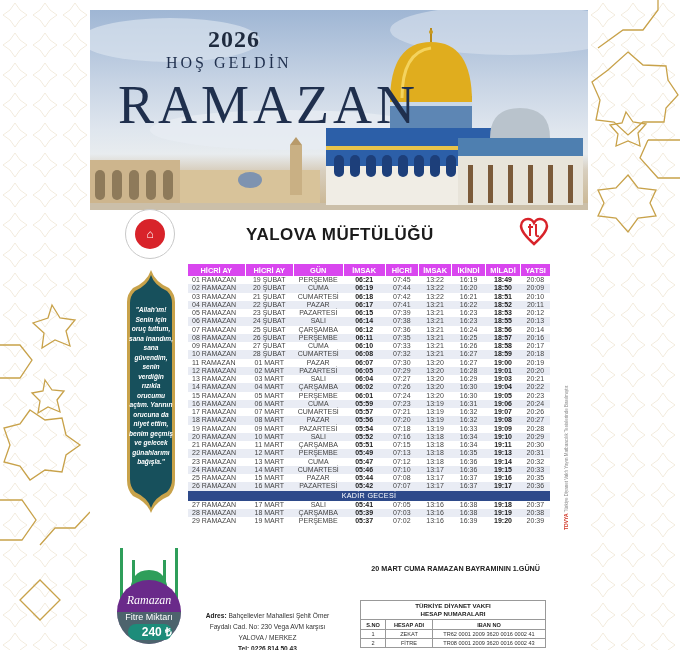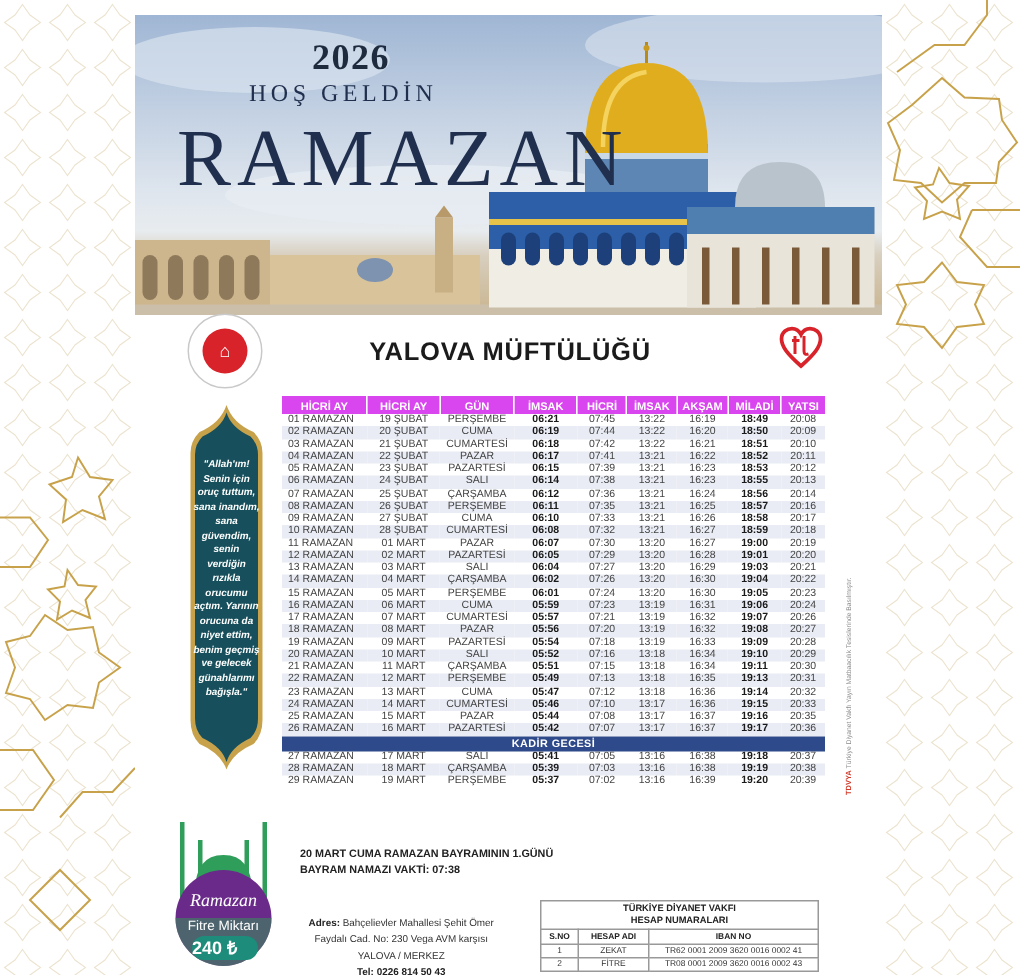--- a/index.html
+++ b/index.html
@@ -178,7 +178,7 @@
         <th style="width:44px">İMSAK</th>
         <th style="width:34px">HİCRİ</th>
         <th style="width:34px">İMSAK</th>
-        <th style="width:34px">AKŞAM</th>
+        <th style="width:34px">İKİNDİ</th>
         <th style="width:36px">MİLADİ</th>
         <th style="width:30px">YATSI</th>
       </tr>

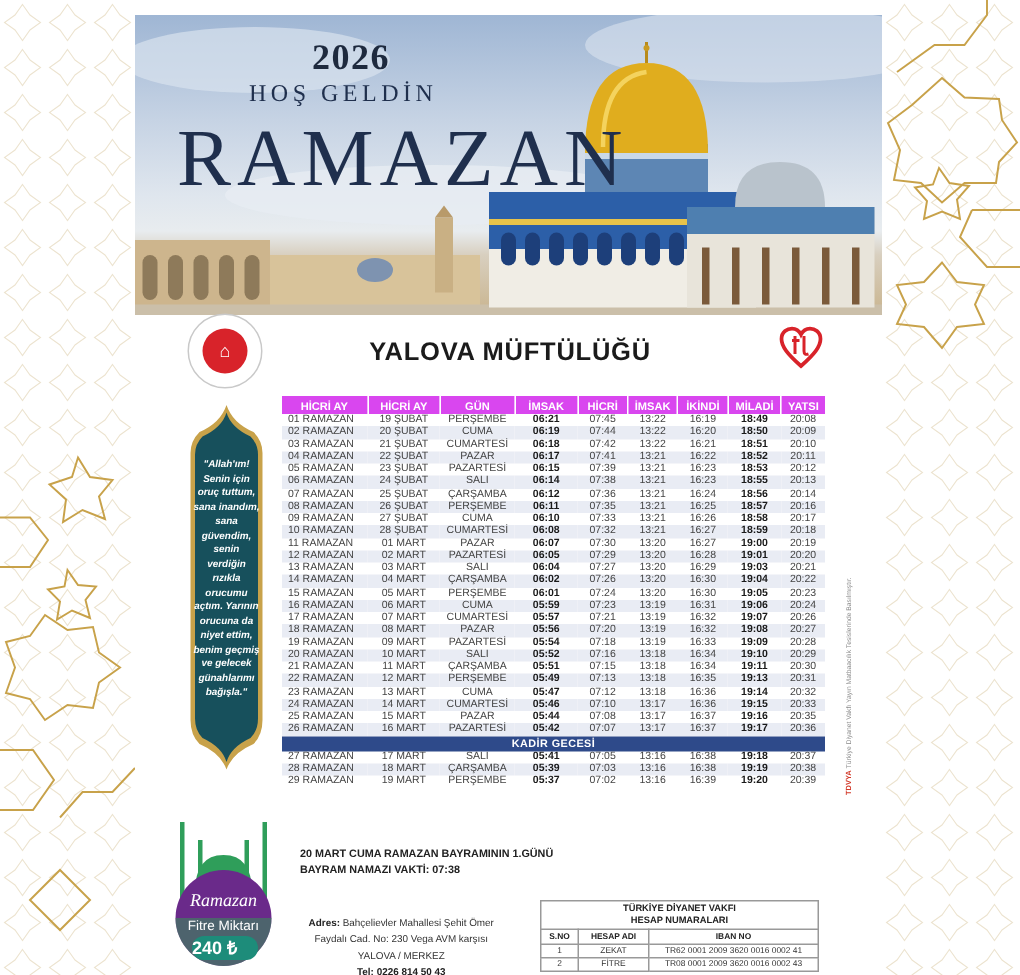--- a/index.html
+++ b/index.html
@@ -28,7 +28,7 @@
   .tbl td.l{text-align:left;padding-left:4px;}
   .tbl tr.alt td{background:#e9ecf4;}
   .tbl td.b{font-weight:bold;color:#1a1a1a;}
-  .tbl tr.kadir td{background:#2e4a8a;color:#fff;font-weight:bold;height:10px;font-size:7.2px;letter-spacing:0.3px;}
+  .tbl tr.kadir td{background:#2e4a8a;color:#fff;font-weight:normal;height:10px;font-size:7.2px;letter-spacing:0.3px;}
   .bayram{position:absolute;left:200px;top:563px;width:340px;text-align:left;font-size:7.2px;font-weight:bold;color:#222;line-height:11px;}
   
   .dua{position:absolute;left:125px;top:268px;width:52px;height:247px;}

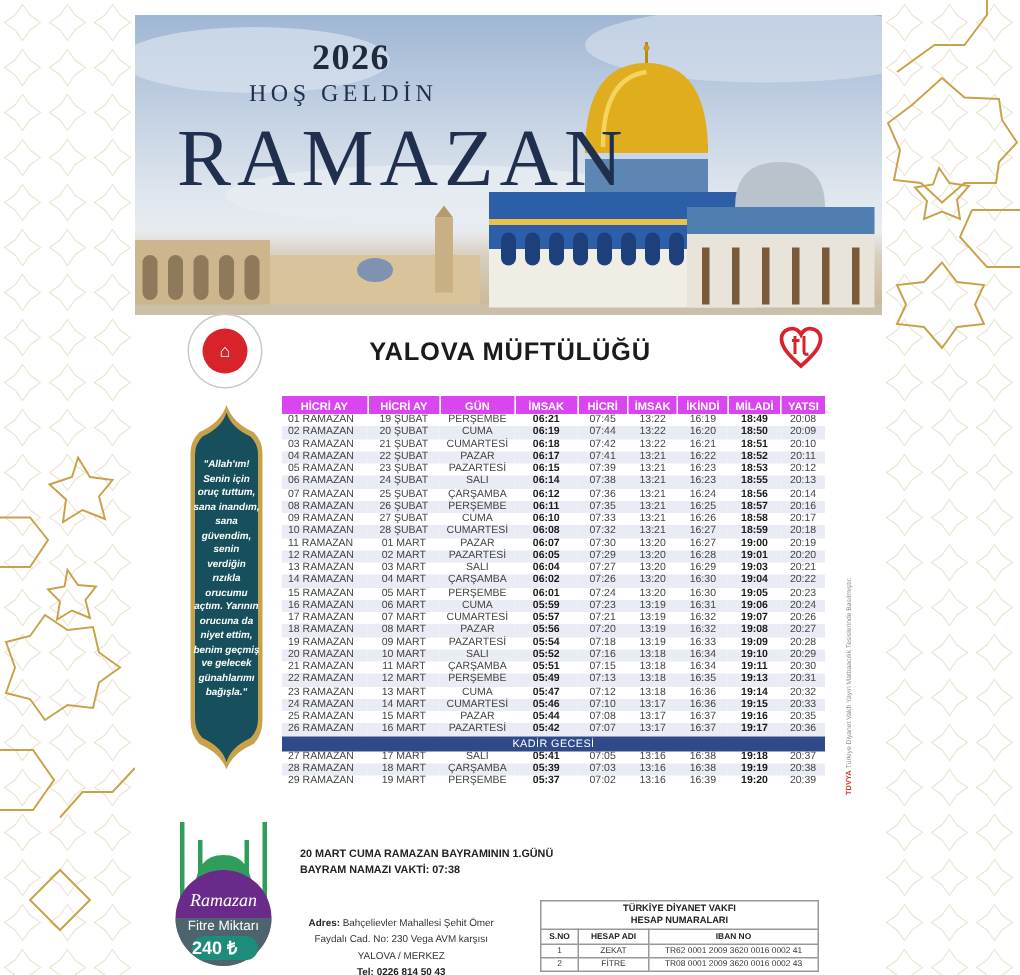--- a/index.html
+++ b/index.html
@@ -29,7 +29,7 @@
   .tbl tr.alt td{background:#e9ecf4;}
   .tbl td.b{font-weight:bold;color:#1a1a1a;}
   .tbl tr.kadir td{background:#2e4a8a;color:#fff;font-weight:normal;height:10px;font-size:7.2px;letter-spacing:0.3px;}
-  .bayram{position:absolute;left:200px;top:563px;width:340px;text-align:left;font-size:7.2px;font-weight:bold;color:#222;line-height:11px;}
+  .bayram{position:absolute;left:200px;top:563px;width:340px;text-align:right;font-size:7.2px;font-weight:bold;color:#222;line-height:11px;}
   
   .dua{position:absolute;left:125px;top:268px;width:52px;height:247px;}
   .dua .text{position:absolute;left:4px;top:37px;width:44px;text-align:center;color:#fff;font-size:6.6px;font-style:italic;font-weight:bold;line-height:9.5px;}

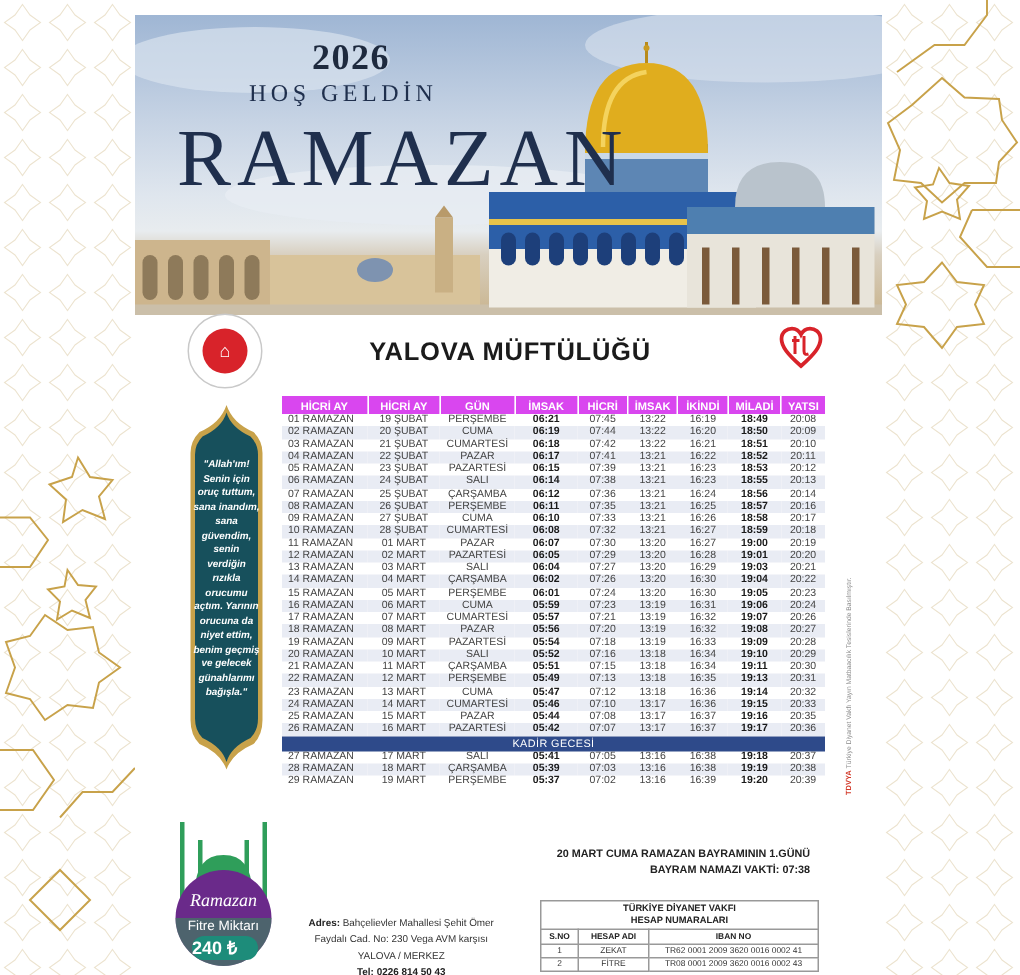--- a/index.html
+++ b/index.html
@@ -511,7 +511,6 @@
 
   <div class="bayram">
     <div>20 MART CUMA RAMAZAN BAYRAMININ 1.GÜNÜ</div>
-    <div>BAYRAM NAMAZI VAKTİ: 07:38</div>
   </div>
 
   <div class="fitre">

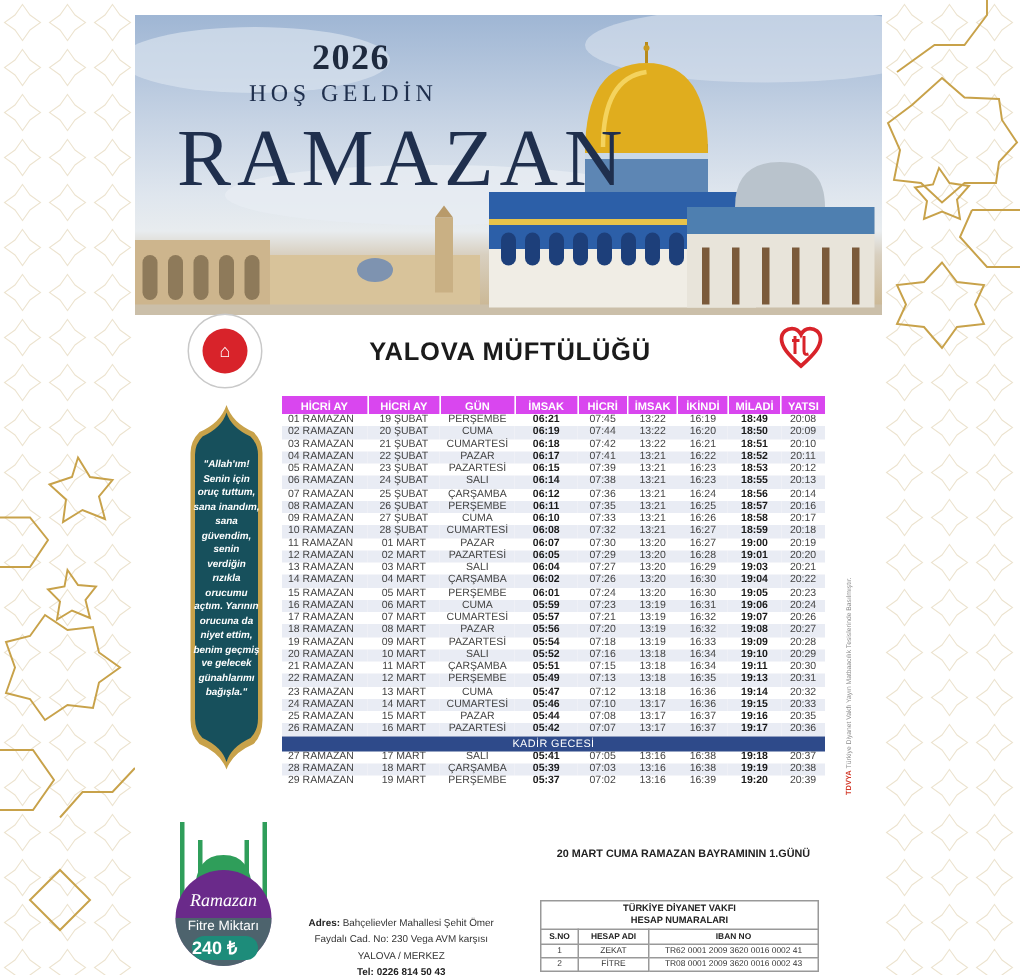--- a/index.html
+++ b/index.html
@@ -37,7 +37,7 @@
   .fitre{position:absolute;left:110px;top:540px;width:78px;height:105px;}
   .fitre .ram{position:absolute;left:4px;top:53px;width:70px;text-align:center;font-family:"Liberation Serif",serif;font-style:italic;font-size:12px;color:#fff;}
   .fitre .lbl{position:absolute;left:0;top:72px;width:78px;text-align:center;font-size:9px;font-weight:normal;color:#fff;}
-  .fitre .amt{position:absolute;left:18px;top:84px;width:44px;height:16px;border-radius:8px;background:#1d8c7a;text-align:left;font-size:12px;font-weight:bold;color:#fff;line-height:16px;}
+  .fitre .amt{position:absolute;left:18px;top:84px;width:44px;height:16px;border-radius:8px;background:#1d8c7a;text-align:right;font-size:12px;font-weight:bold;color:#fff;line-height:16px;}
   
   .addr{position:absolute;left:195px;top:610px;width:145px;text-align:center;font-size:6.6px;color:#333;line-height:11px;}
   .addr b{color:#222;}

